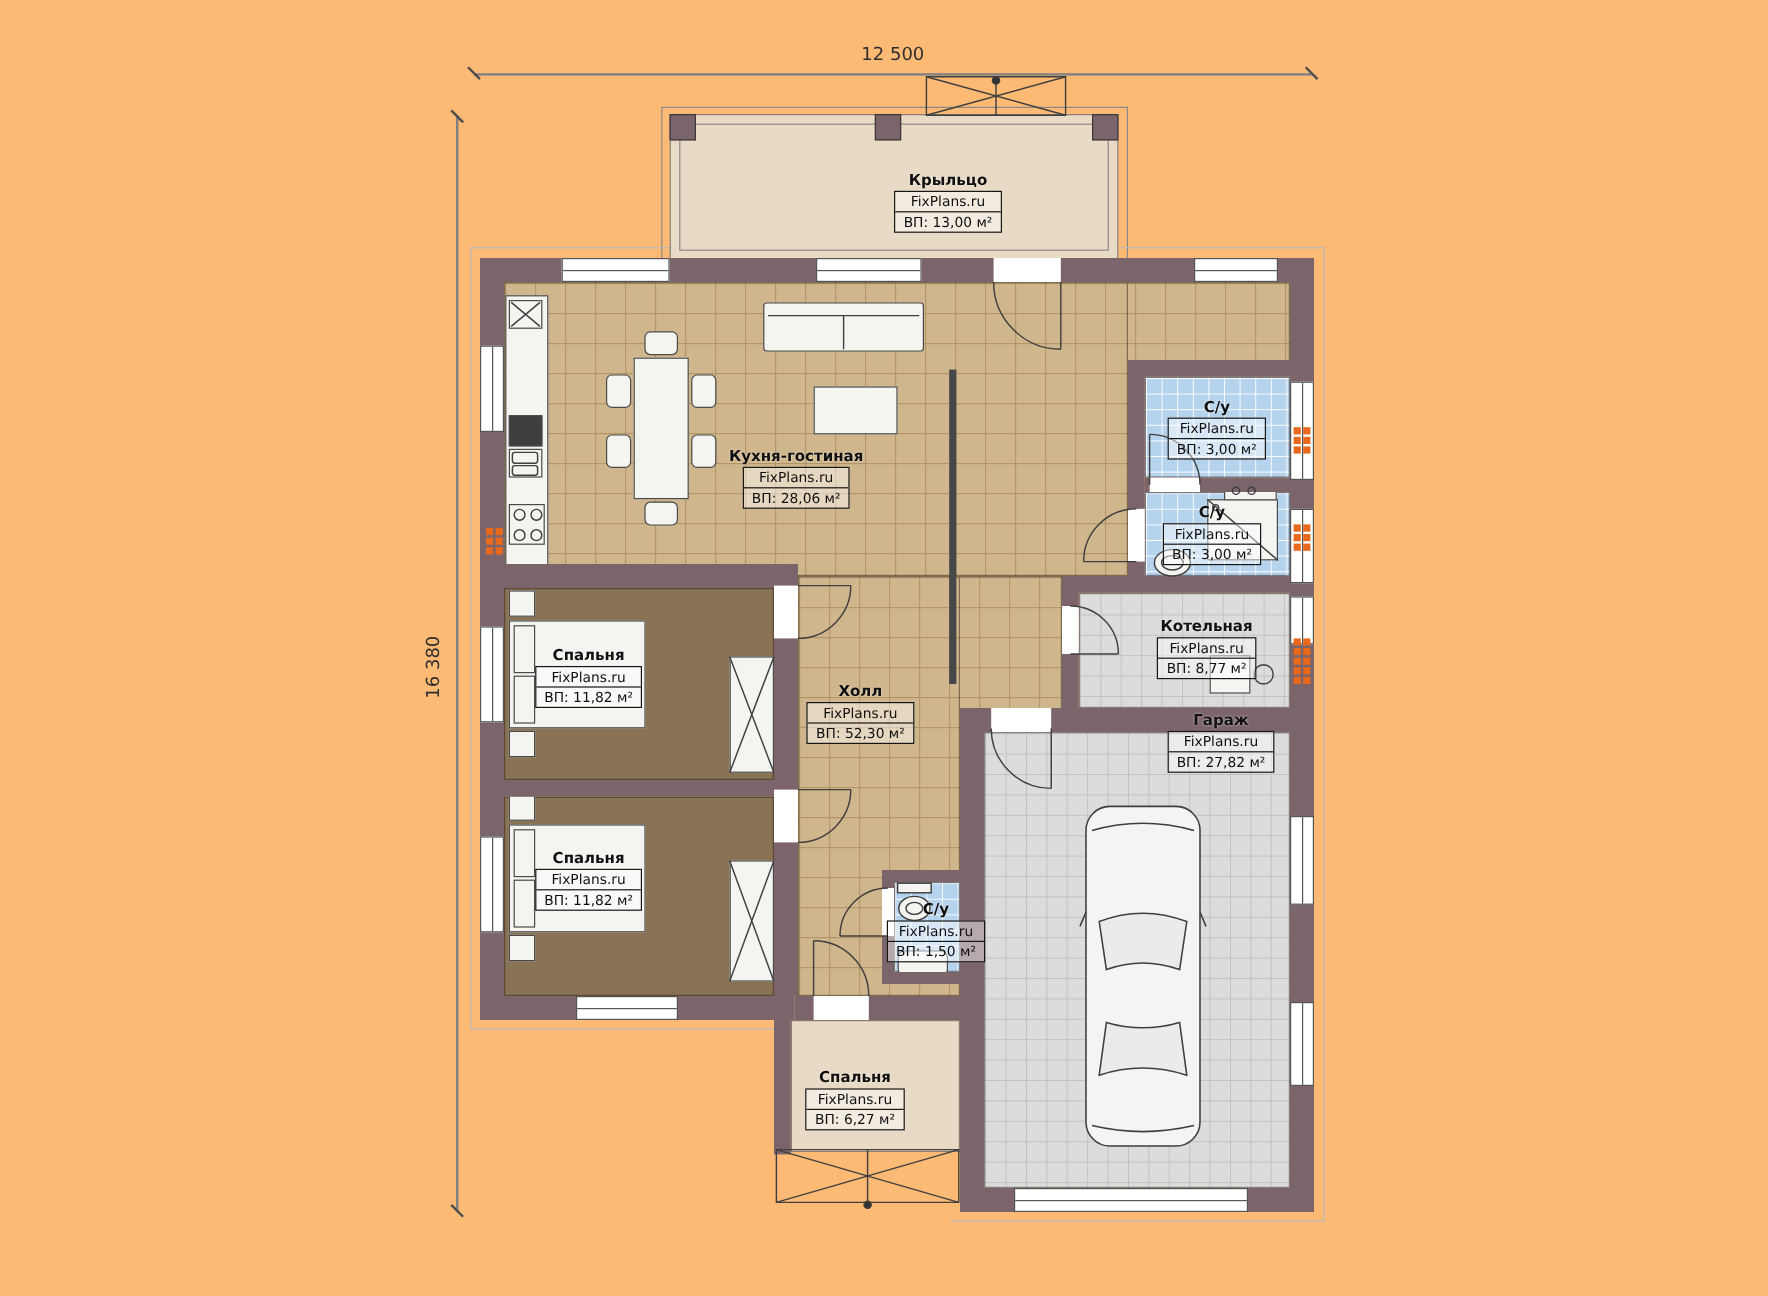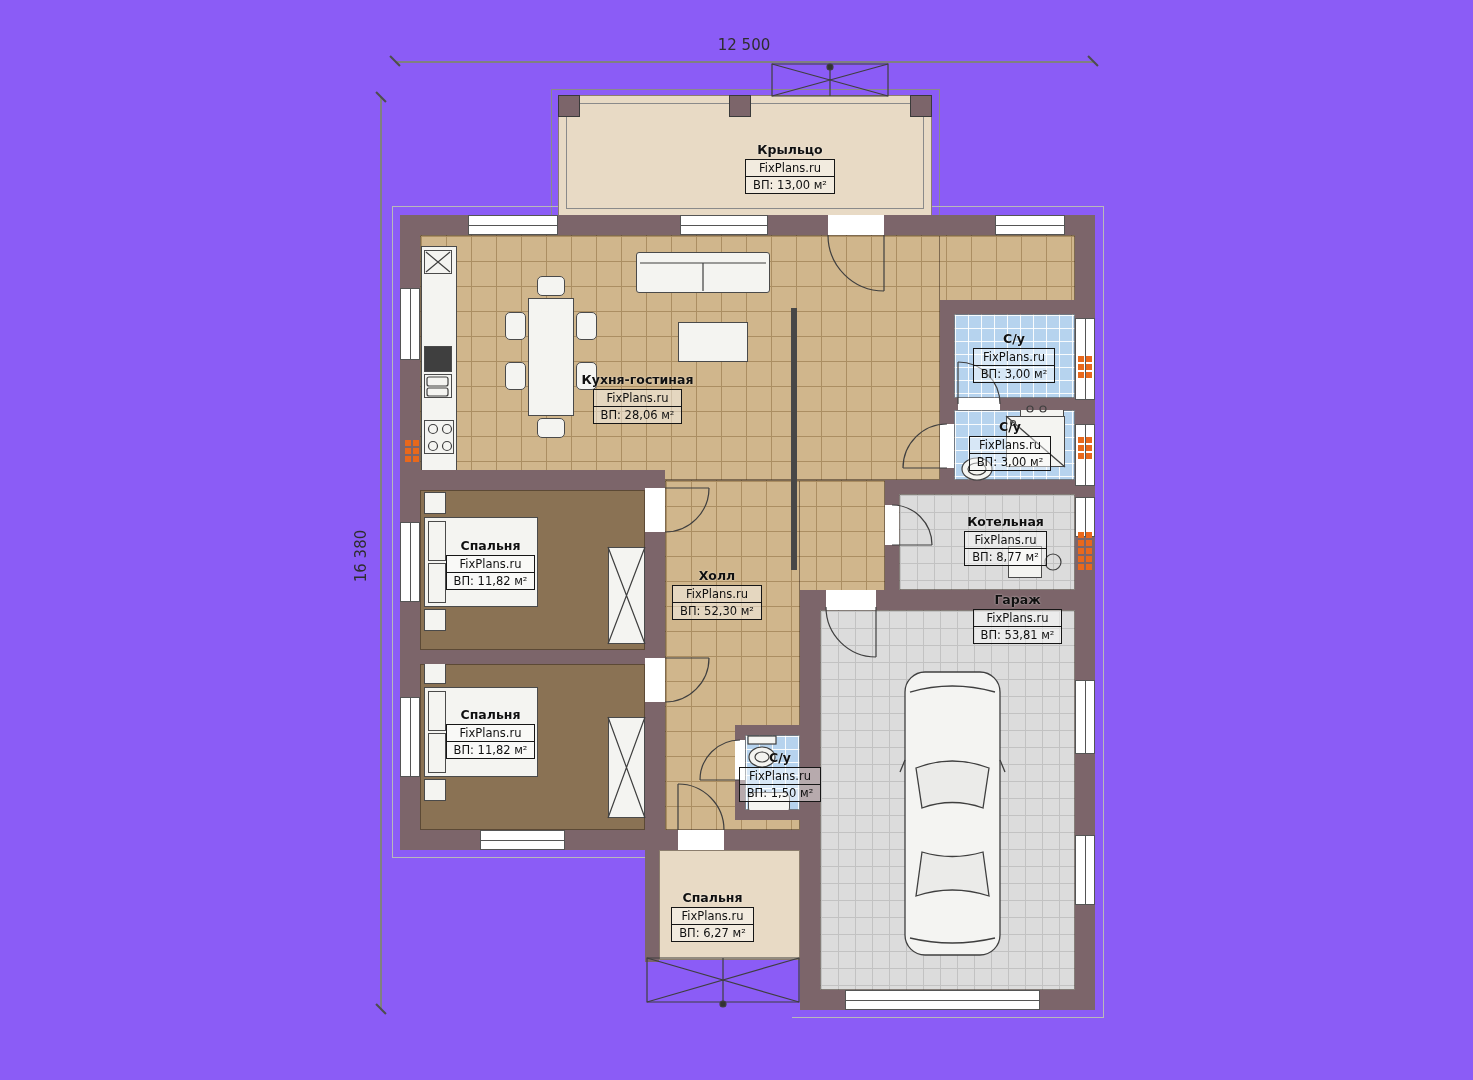--- a/index.html
+++ b/index.html
@@ -3,7 +3,7 @@
 <meta charset="utf-8">
 <style>
   html,body{margin:0;padding:0;background:#fff;}
-  #plan{position:relative;width:1473px;height:1080px;background:#8b5cf6;overflow:hidden;
+  #plan{position:relative;width:1473px;height:1080px;background:#fdba74;overflow:hidden;
         font-family:"DejaVu Sans",sans-serif;}
   #plan *{box-sizing:border-box;}
   .eave{position:absolute;background:#b9b9b9;z-index:5;}

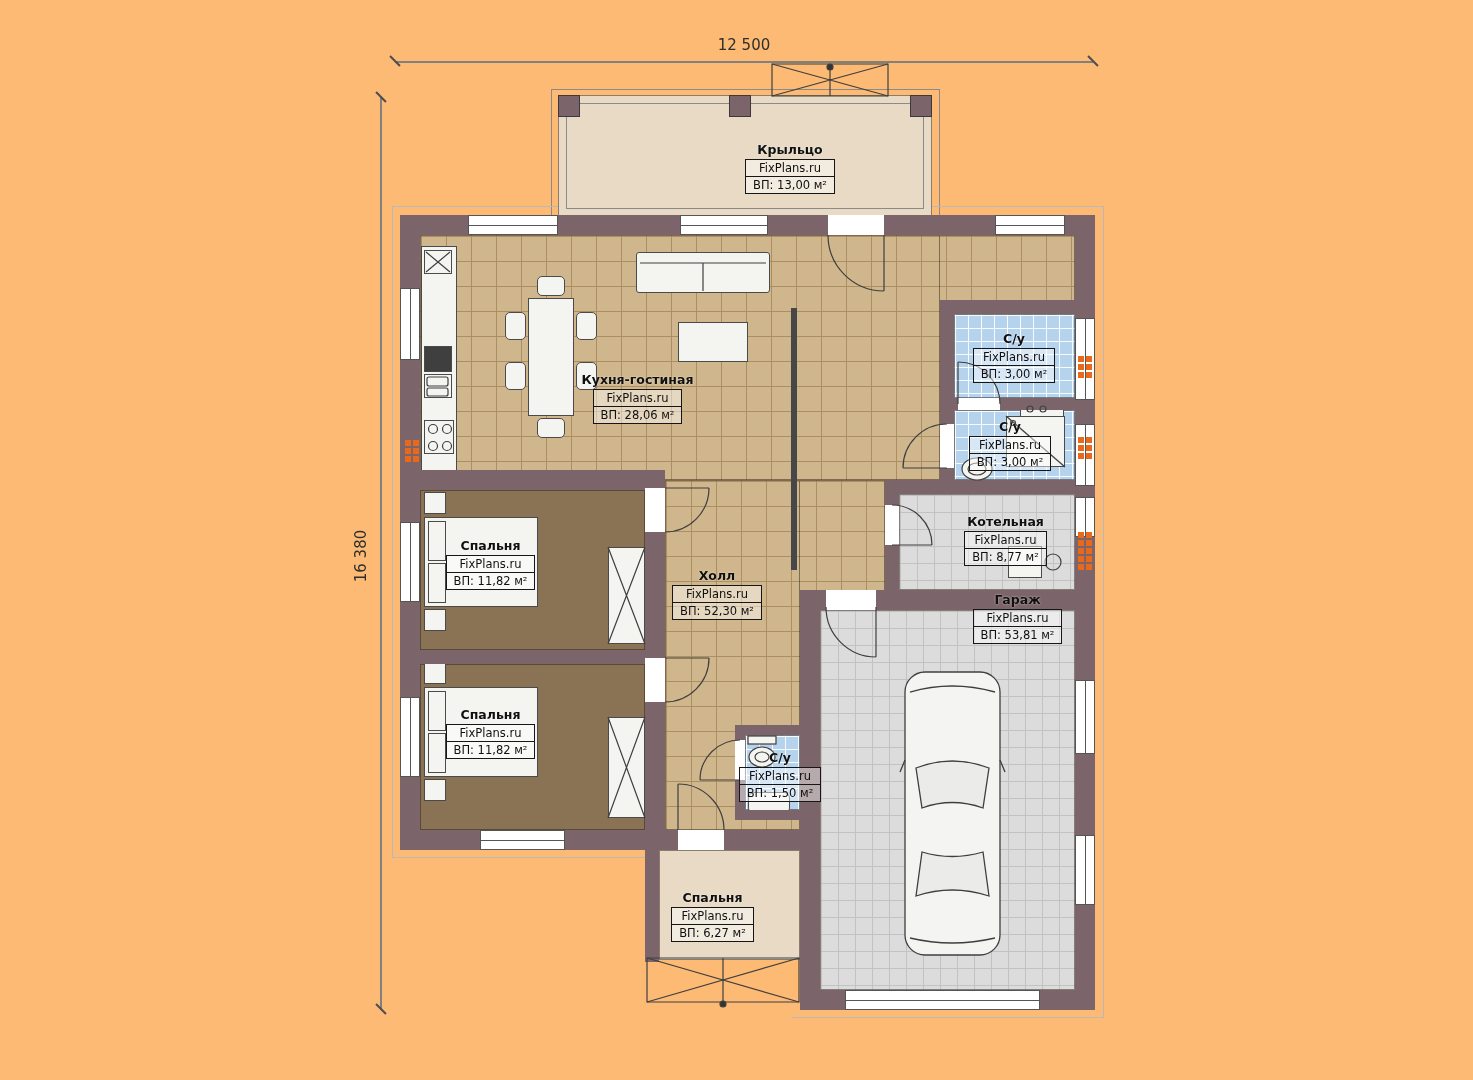--- a/index.html
+++ b/index.html
@@ -310,7 +310,7 @@
     <div class="lbox"><div class="row">FixPlans.ru</div>
       <div class="row">ВП: 13,00 м²</div></div>
   </div>
-  <div class="room-label" style="left:550px;top:372px;width:175px;">
+  <div class="room-label" style="left:576px;top:372px;width:175px;">
     <div class="rname">Кухня-гостиная</div>
     <div class="lbox"><div class="row">FixPlans.ru</div>
       <div class="row">ВП: 28,06 м²</div></div>

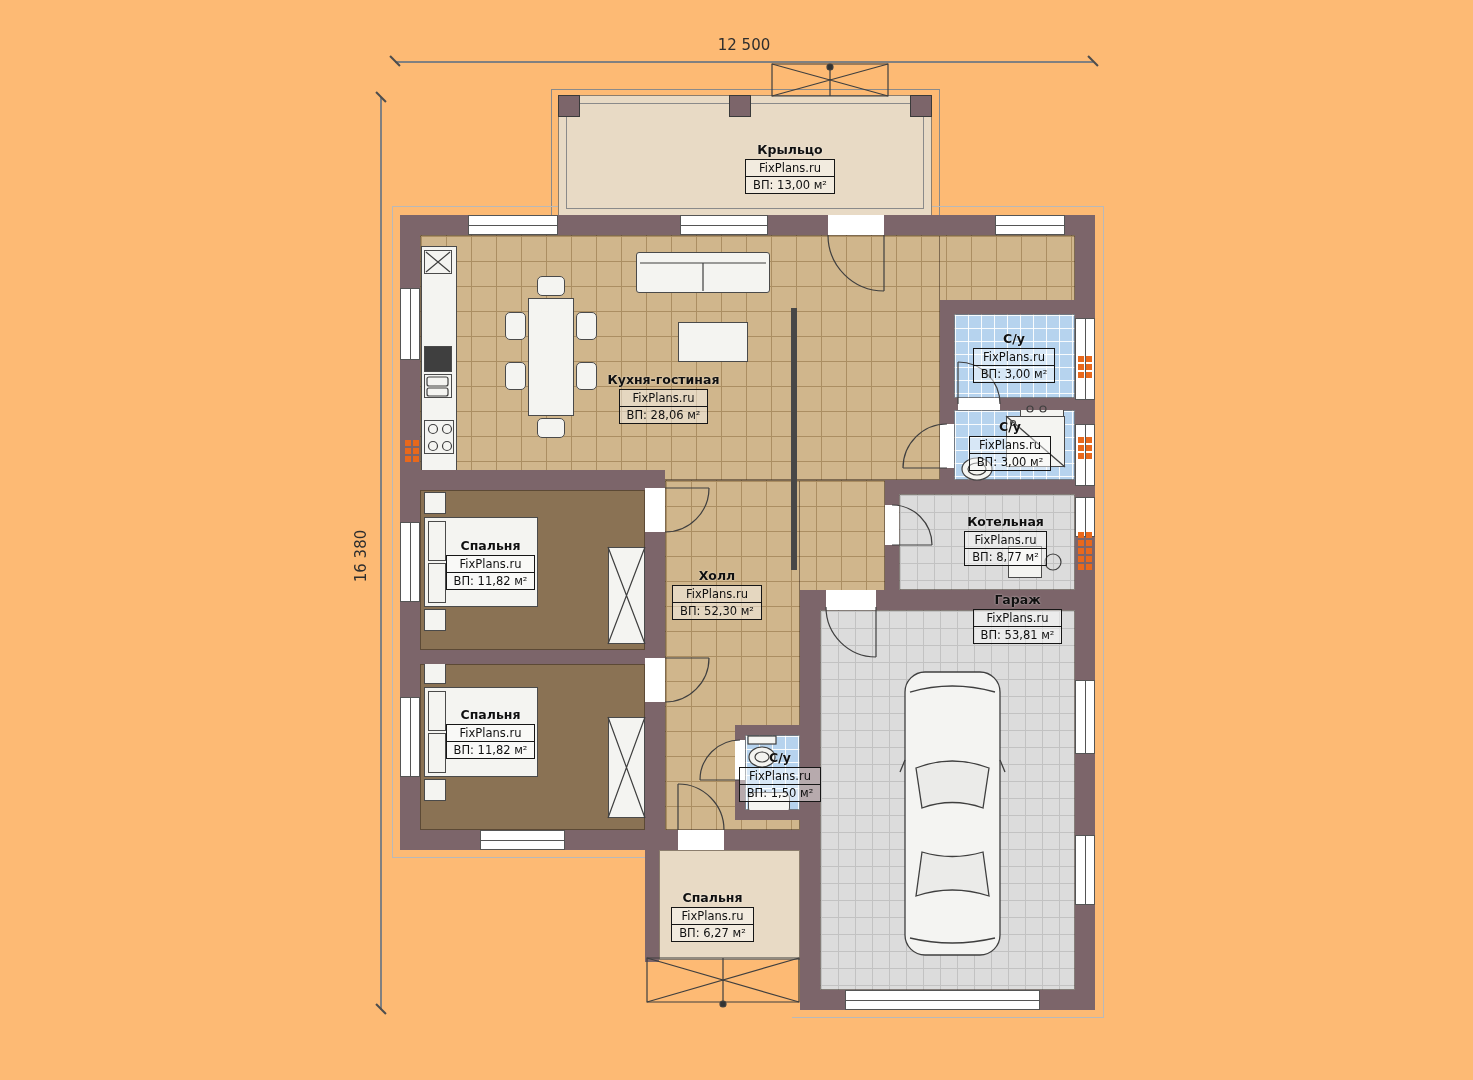--- a/index.html
+++ b/index.html
@@ -348,7 +348,7 @@
   <div class="room-label" style="left:950px;top:592px;width:135px;">
     <div class="rname">Гараж</div>
     <div class="lbox"><div class="row">FixPlans.ru</div>
-      <div class="row">ВП: 53,81 м²</div></div>
+      <div class="row">ВП: 27,82 м²</div></div>
   </div>
   <div class="room-label" style="left:730px;top:750px;width:100px;">
     <div class="rname">С/у</div>

